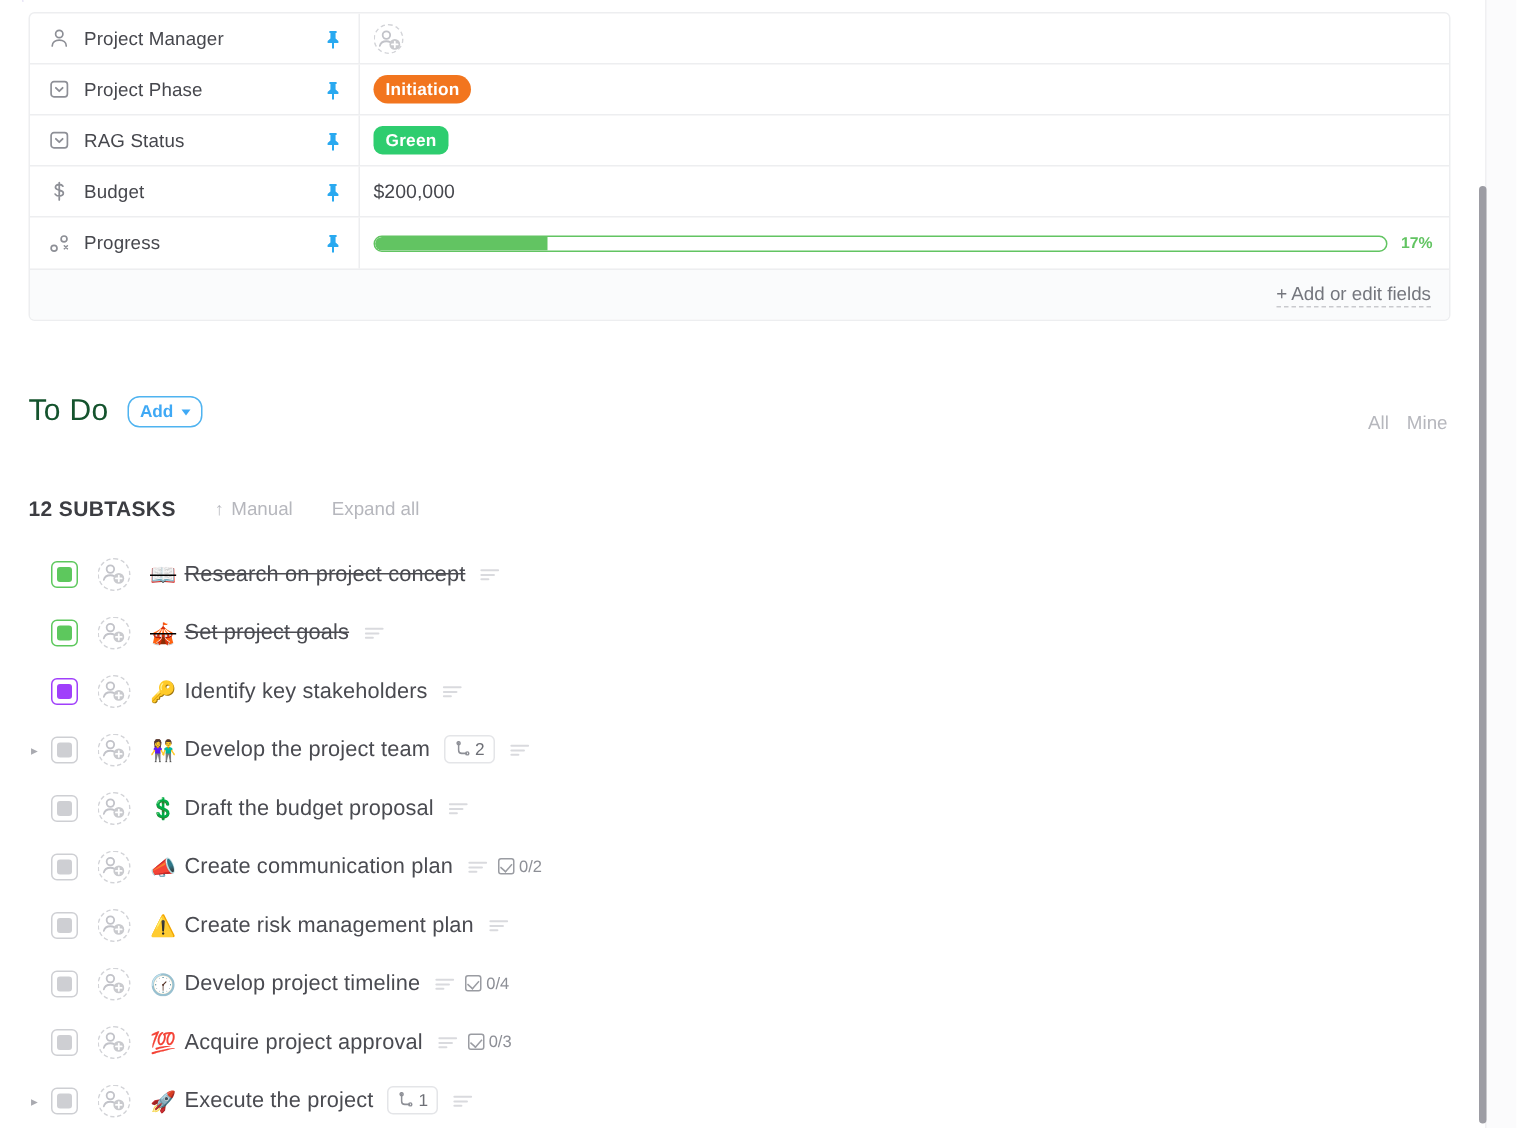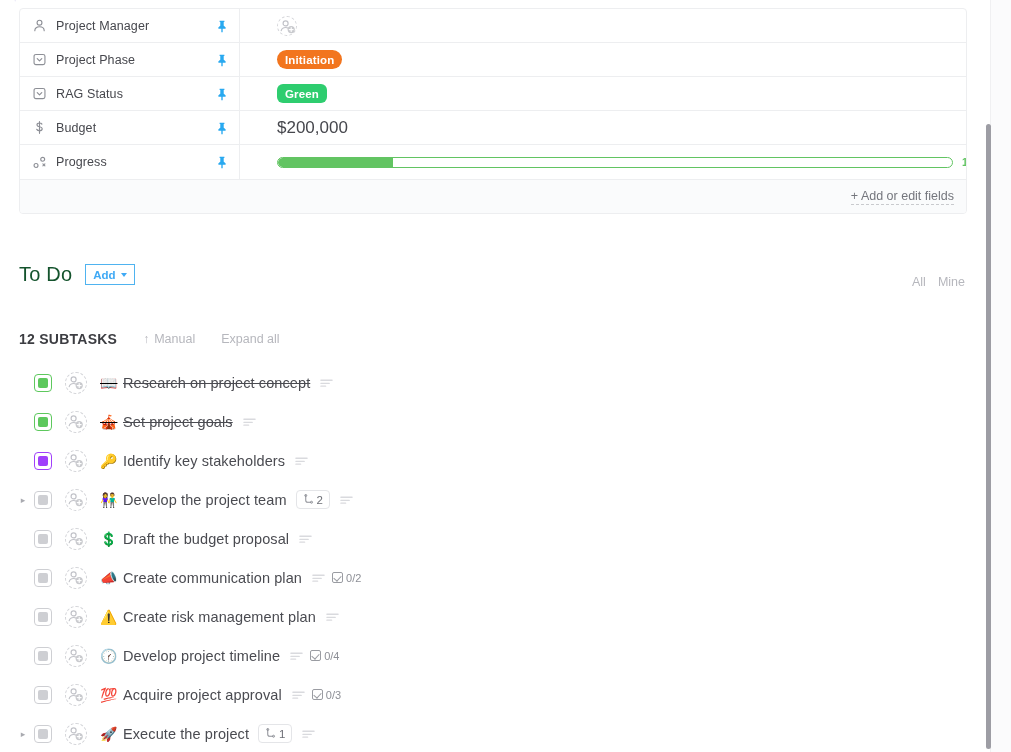--- a/index.html
+++ b/index.html
@@ -60,7 +60,6 @@
     align-items: stretch;
     height: 34px;
     border-bottom: 1px solid #edeef0;
-    gap: 28px;
   }
   .prop-row:last-child { border-bottom: none; }
   .prop-label-cell {

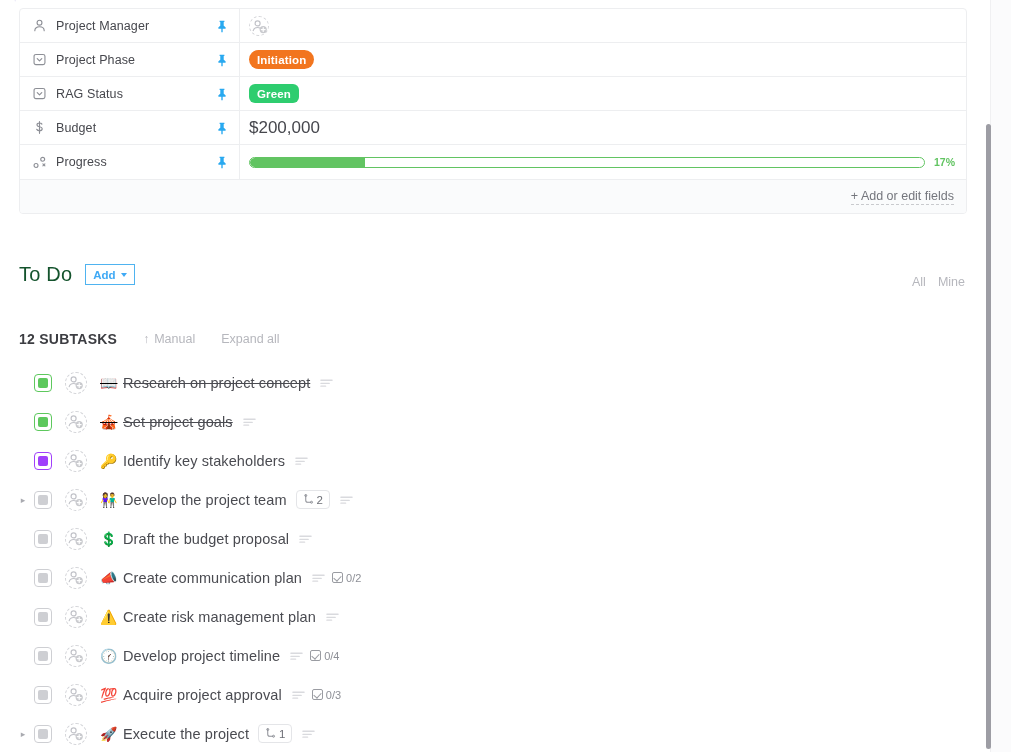--- a/index.html
+++ b/index.html
@@ -109,7 +109,7 @@
     white-space: nowrap;
   }
   .plain-value {
-    font-size: 17px;
+    font-size: 13px;
     color: #46474d;
   }
 

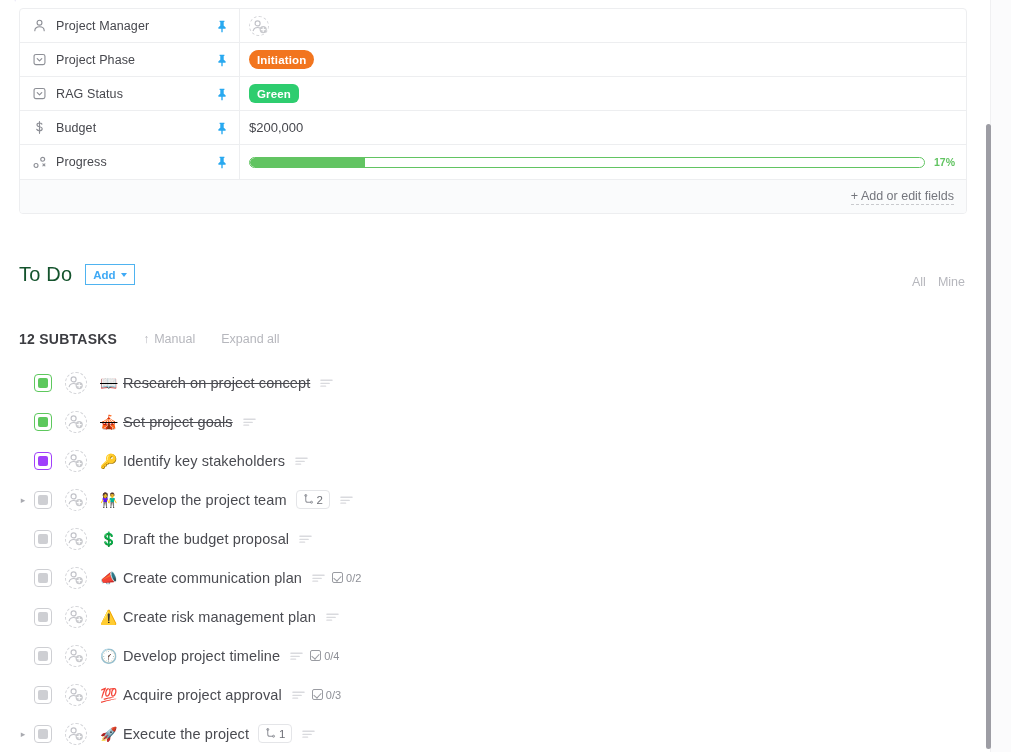--- a/index.html
+++ b/index.html
@@ -180,7 +180,7 @@
     height: 21px;
     padding: 0 7px;
     border: 1px solid #4fb3f0;
-    border-radius: 0;
+    border-radius: 8px;
     color: #3fa9f5;
     font-size: 11.5px;
     font-weight: bold;

